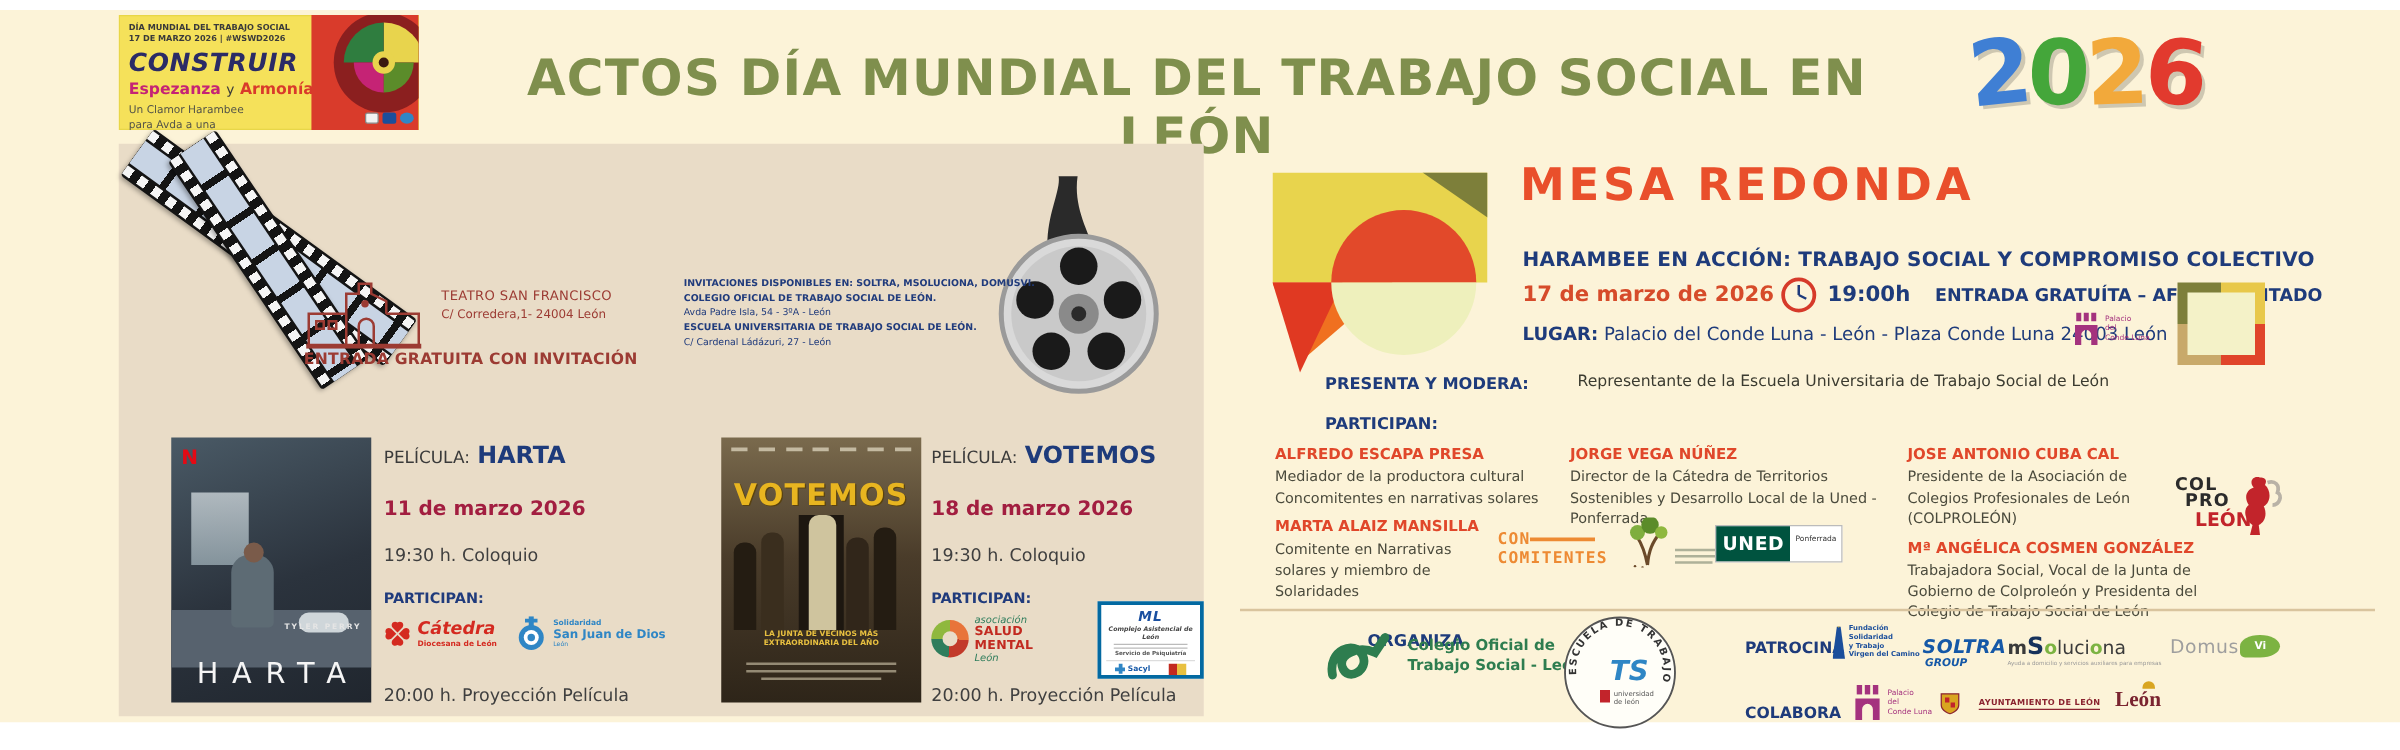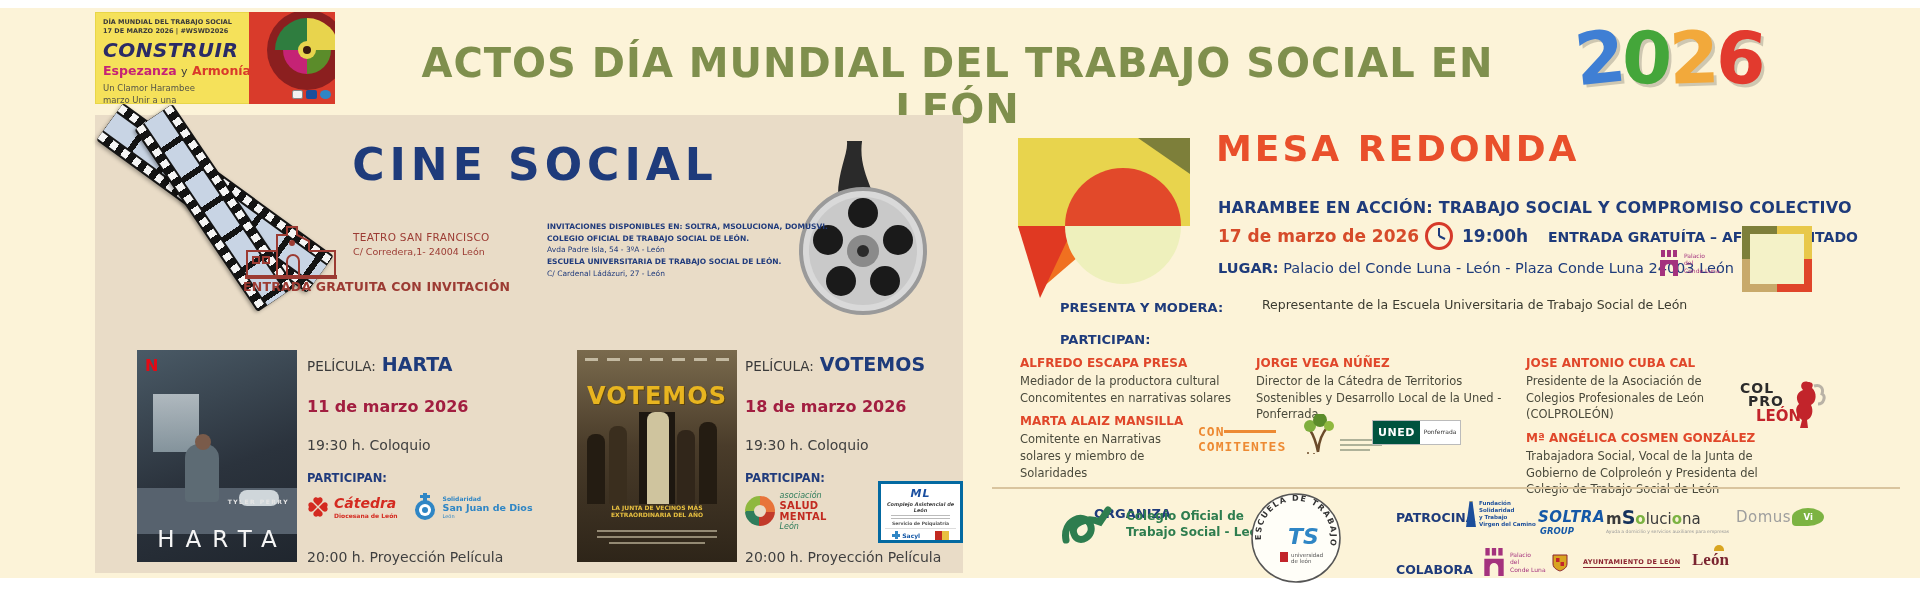--- a/index.html
+++ b/index.html
@@ -194,7 +194,7 @@
     <div class="wswd-sub"><span class="w1">Espezanza</span> <span class="con">y</span> <span class="w2">Armonía</span></div>
     <div class="wswd-tag">
       <div>Un Clamor Harambee</div>
-      <div>marzo Unir a una</div>
+      <div>para Avda a una</div>
 
     </div>
   </div>

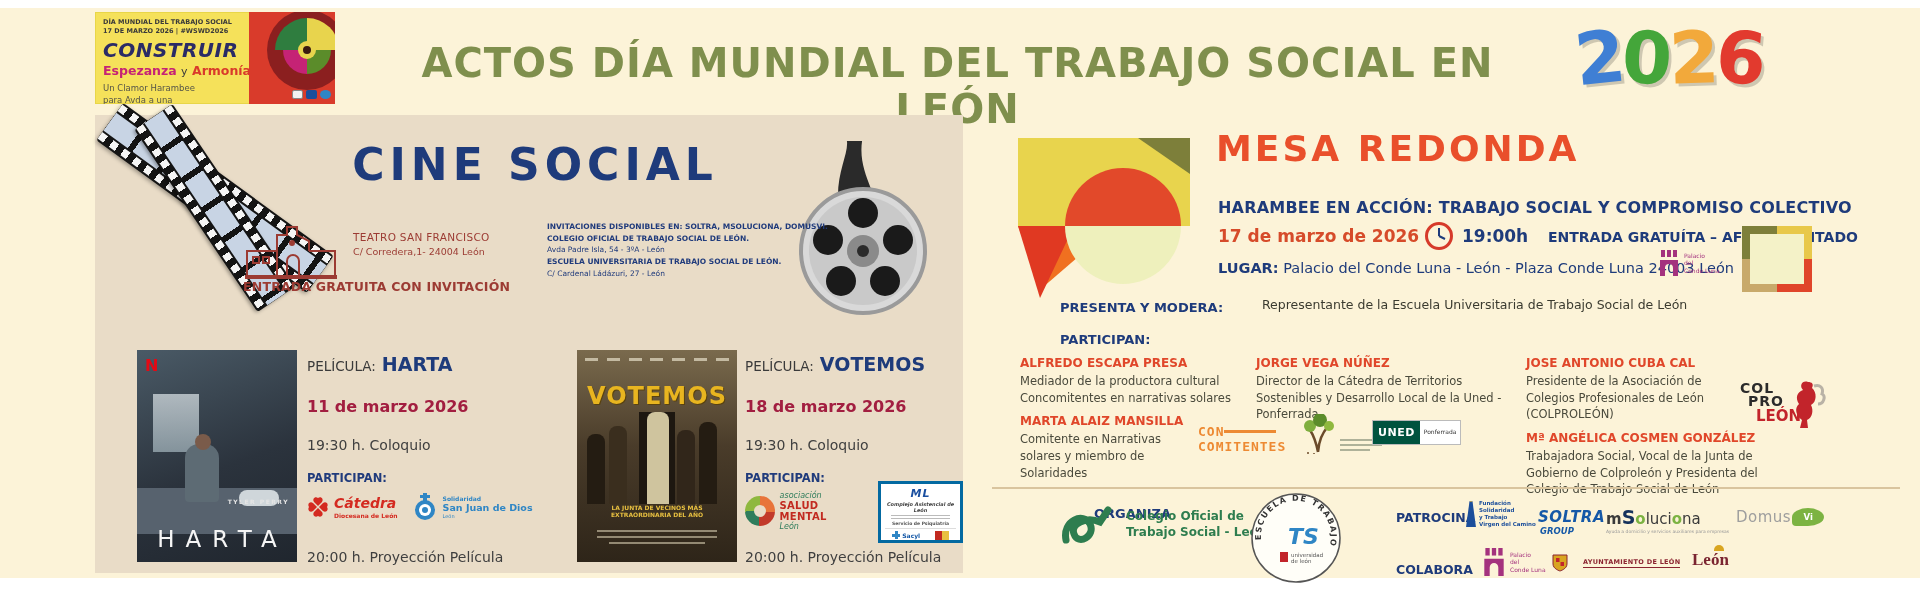--- a/index.html
+++ b/index.html
@@ -239,7 +239,6 @@
       </div>
   </div>
 
-  <div class="abs cine-title">CINE SOCIAL</div>
 
   <svg class="abs reel-wrap" viewBox="0 0 170 180">
     <path d="M60 90 C 40 40 70 10 60 -5 L78 -5 C 70 30 95 55 95 80 Z" fill="#2a2a2a"></path>

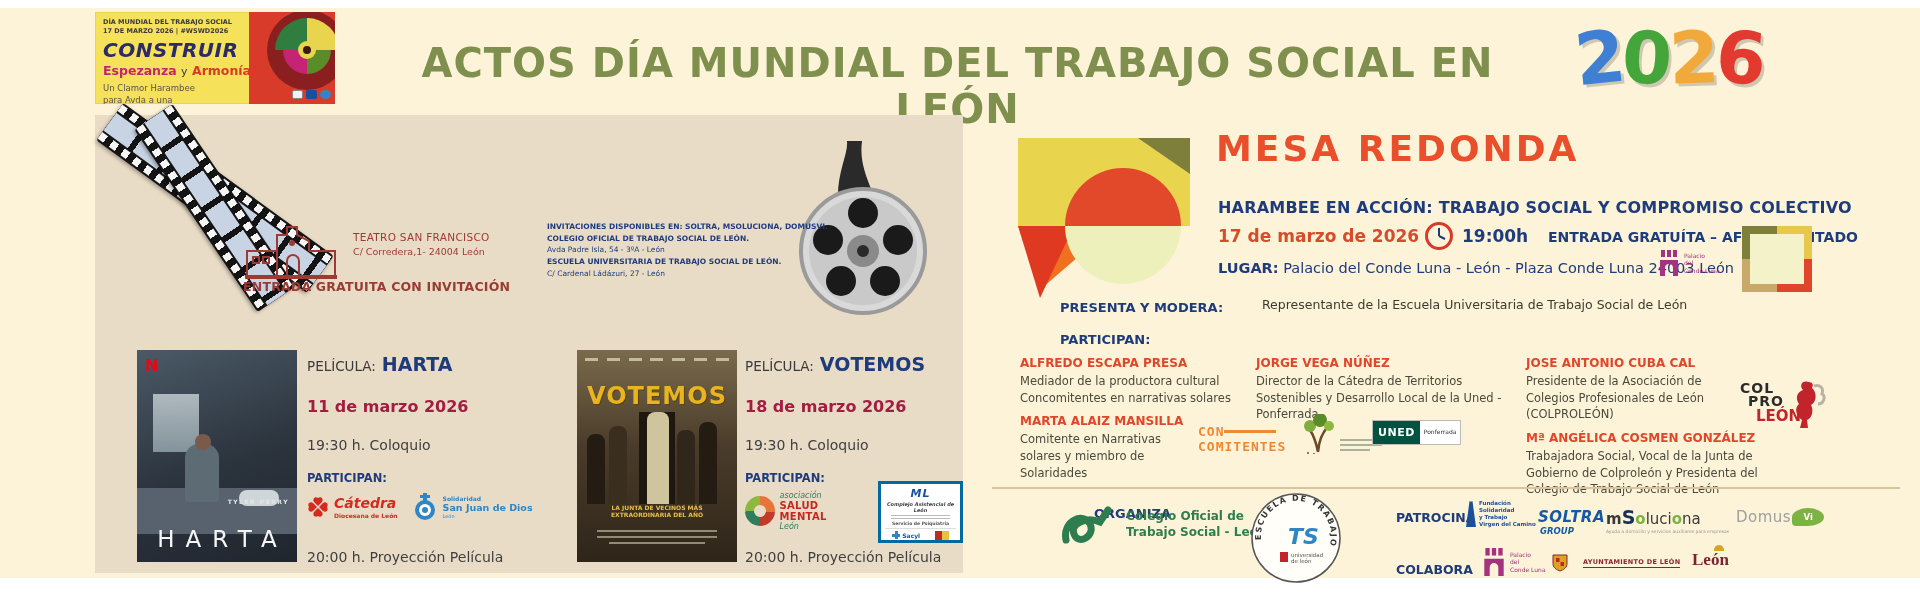--- a/index.html
+++ b/index.html
@@ -135,7 +135,7 @@
   .catedra { left:1302px; top:414px; display:flex; align-items:flex-end; gap:4px; }
   .catedra-lines i { display:block; width:42px; height:2px; background:#9aa08a; margin-bottom:3px; opacity:.8; }
   .uned { left:1372px; top:420px; display:flex; border:1px solid #bbb; background:#fff; }
-  .uned-box { background:#00533F; color:#fff; font-weight:900; font-size:11px; padding:5px 5px; letter-spacing:.5px; }
+  .uned-box { background:#00533F; color:#fff; font-weight:900; font-size:15px; padding:5px 5px; letter-spacing:.5px; }
   .uned-sub { font-size:6px; color:#333; padding:7px 4px; }
 
   .colpro { left:1740px; top:382px; width:92px; height:60px; }

